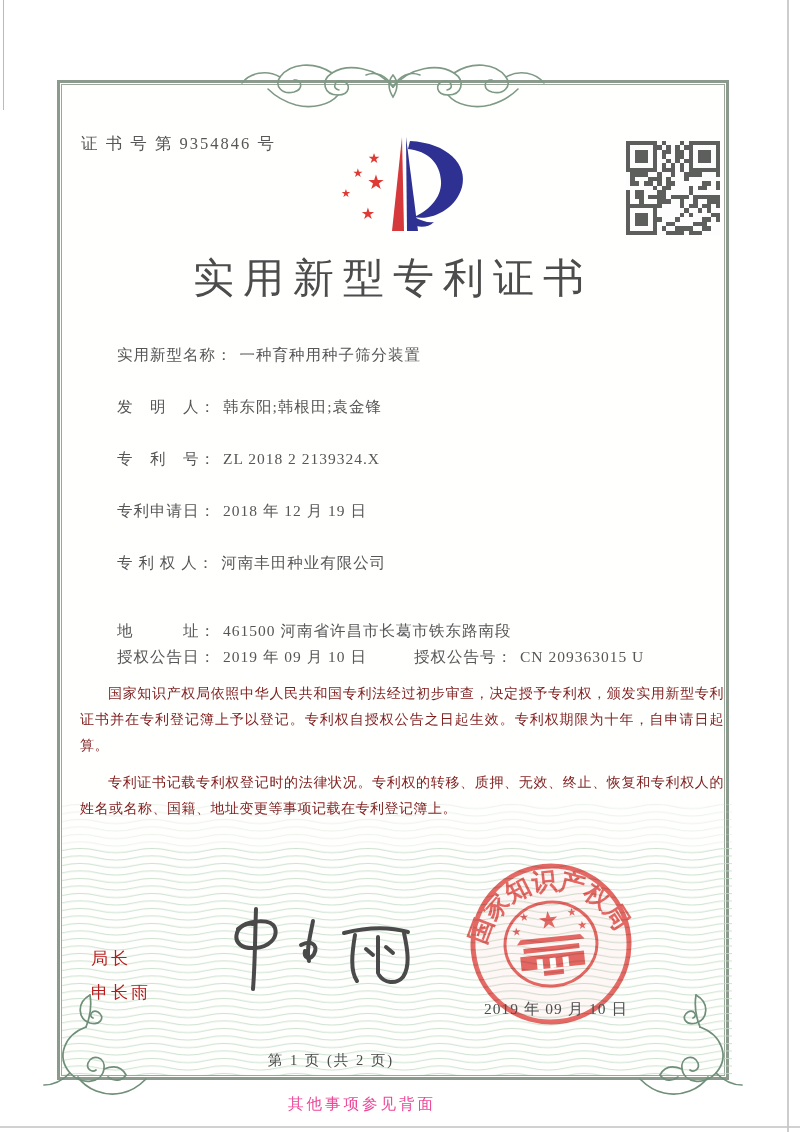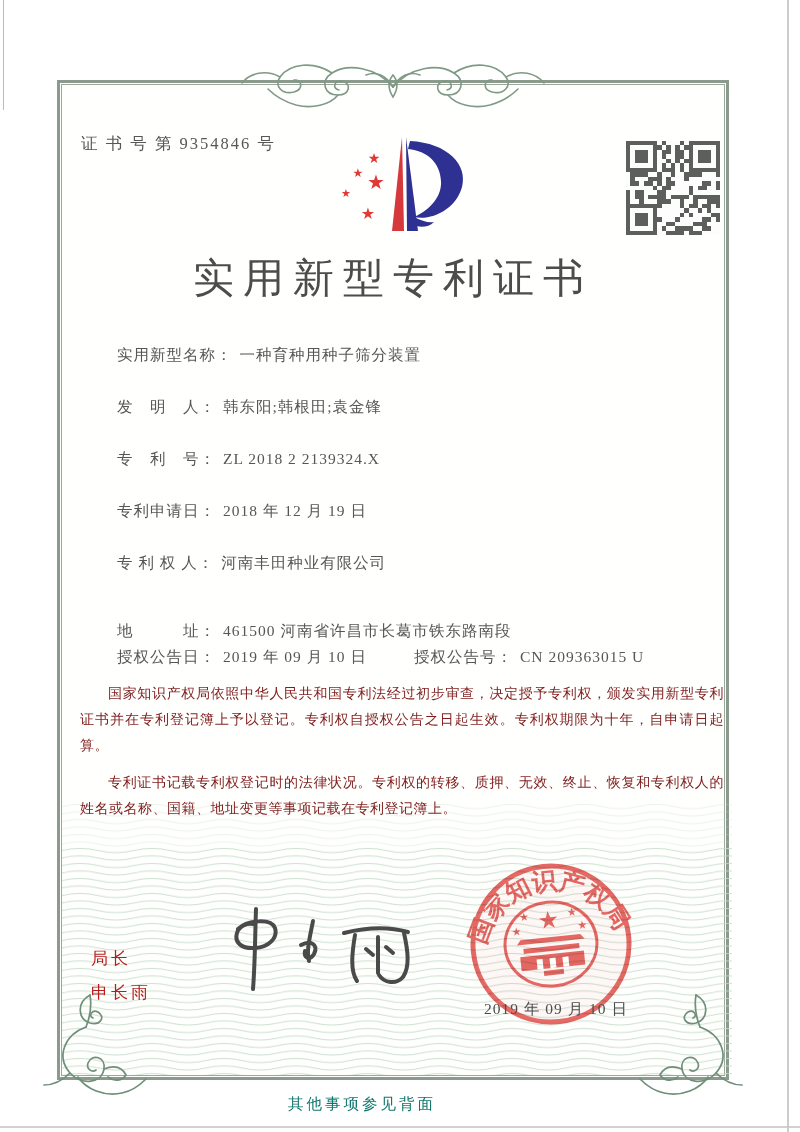--- a/index.html
+++ b/index.html
@@ -668,6 +668,7 @@
   </svg>
   <div class="seal-date">2019 年 09 月 10 日</div>
 
+  <div class="page-no">第 1 页 (共 2 页)</div>
 </div>
 
 <div class="footer-note">其他事项参见背面</div>

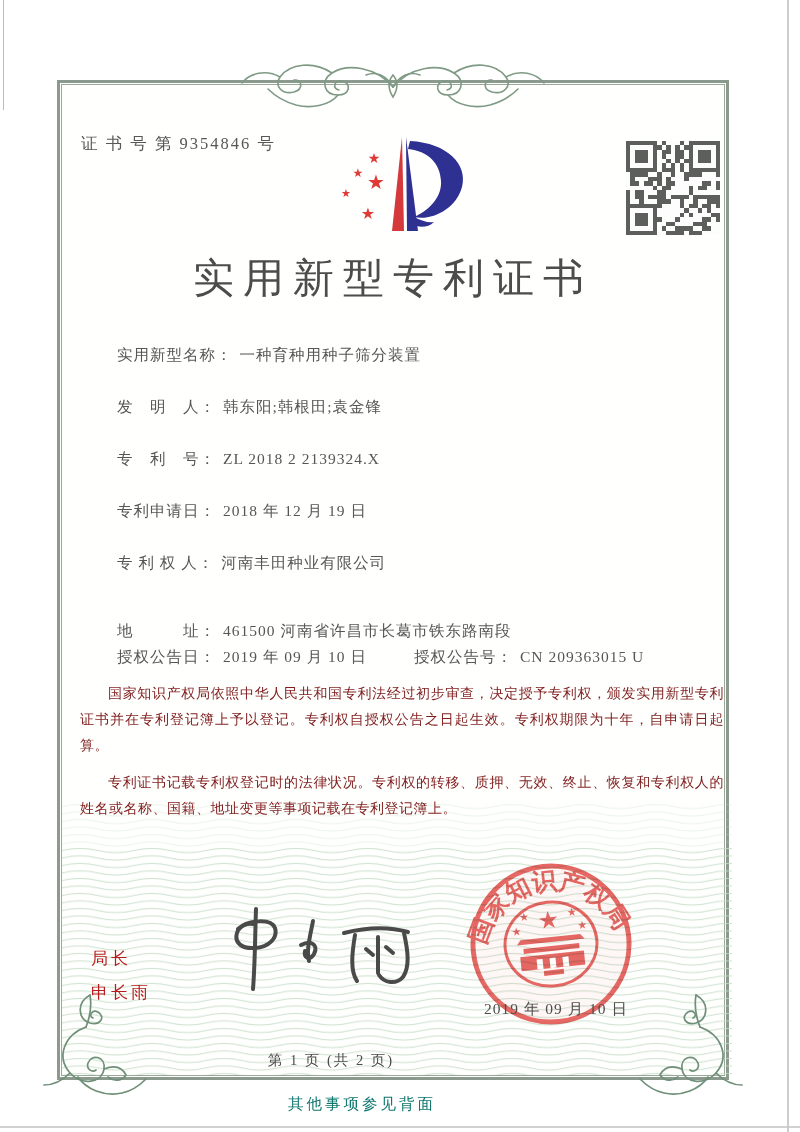--- a/index.html
+++ b/index.html
@@ -62,7 +62,7 @@
   }
   .footer-note{
     position:absolute;left:0;right:76px;top:1094px;text-align:center;
-    font-size:15.5px;color:#0f766e;letter-spacing:3px;
+    font-size:15.5px;color:#ec4899;letter-spacing:3px;
   }
   
   .edge-r{position:absolute;left:787px;top:0;width:2px;height:1132px;background:#b9bdb9;opacity:.75;}

